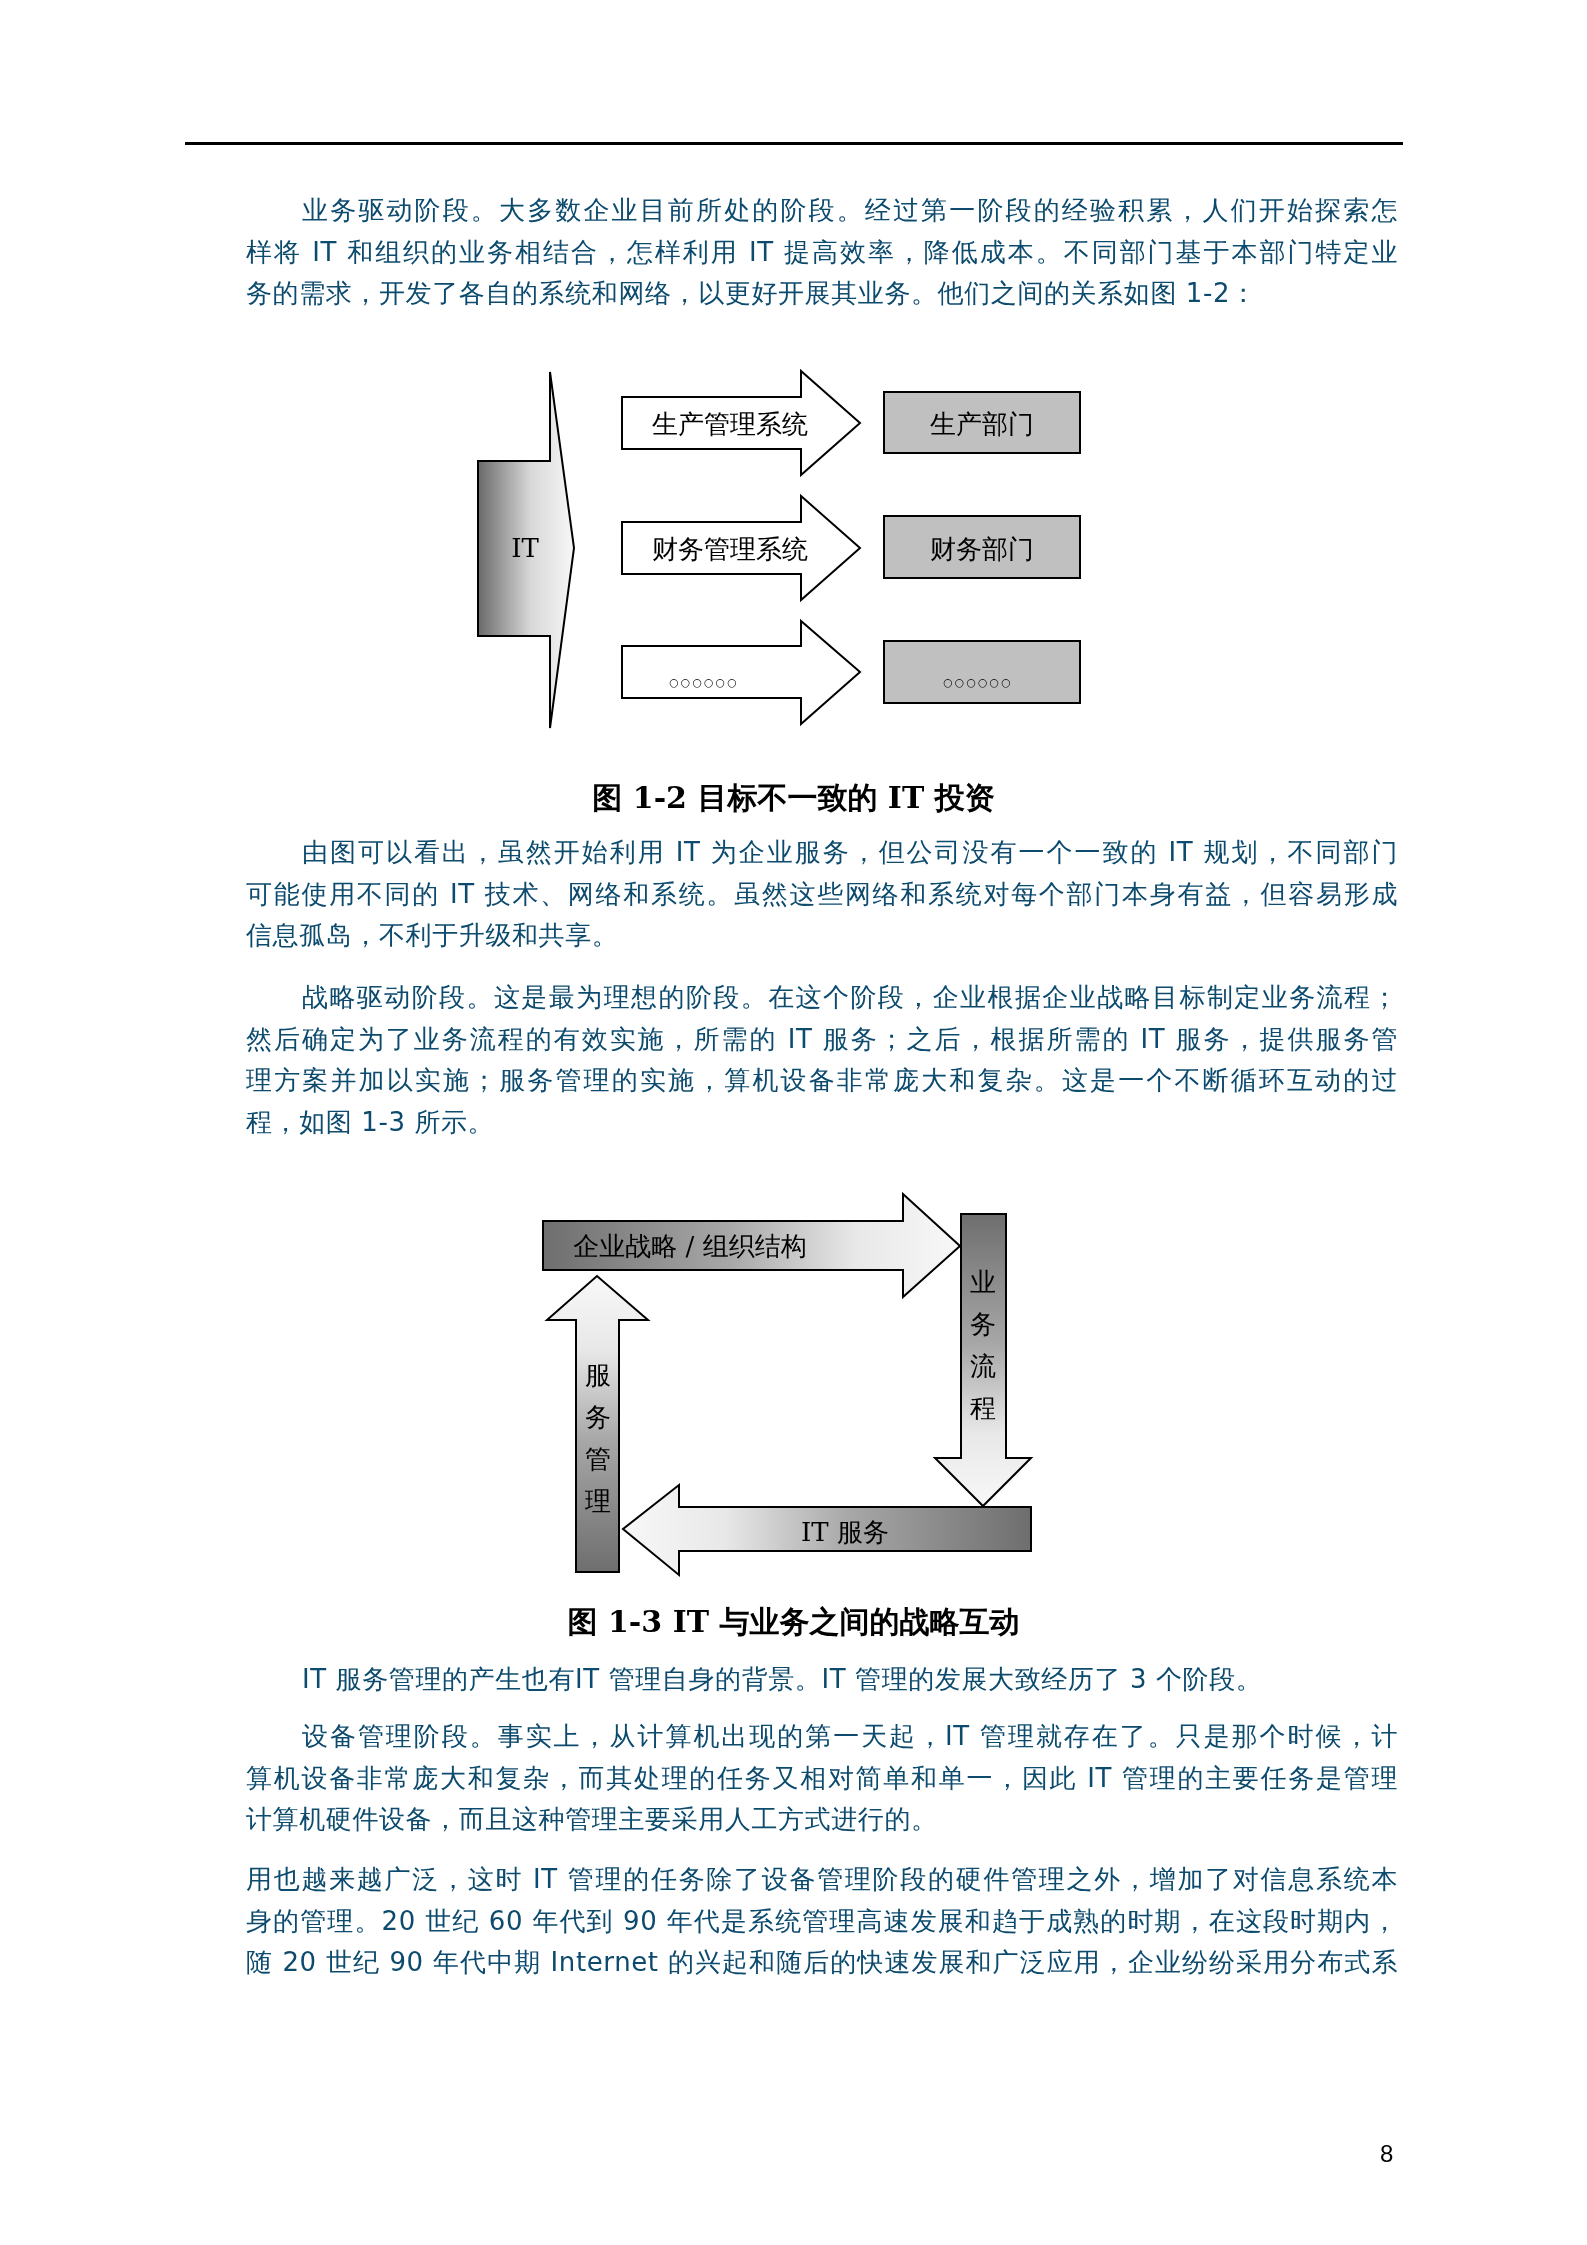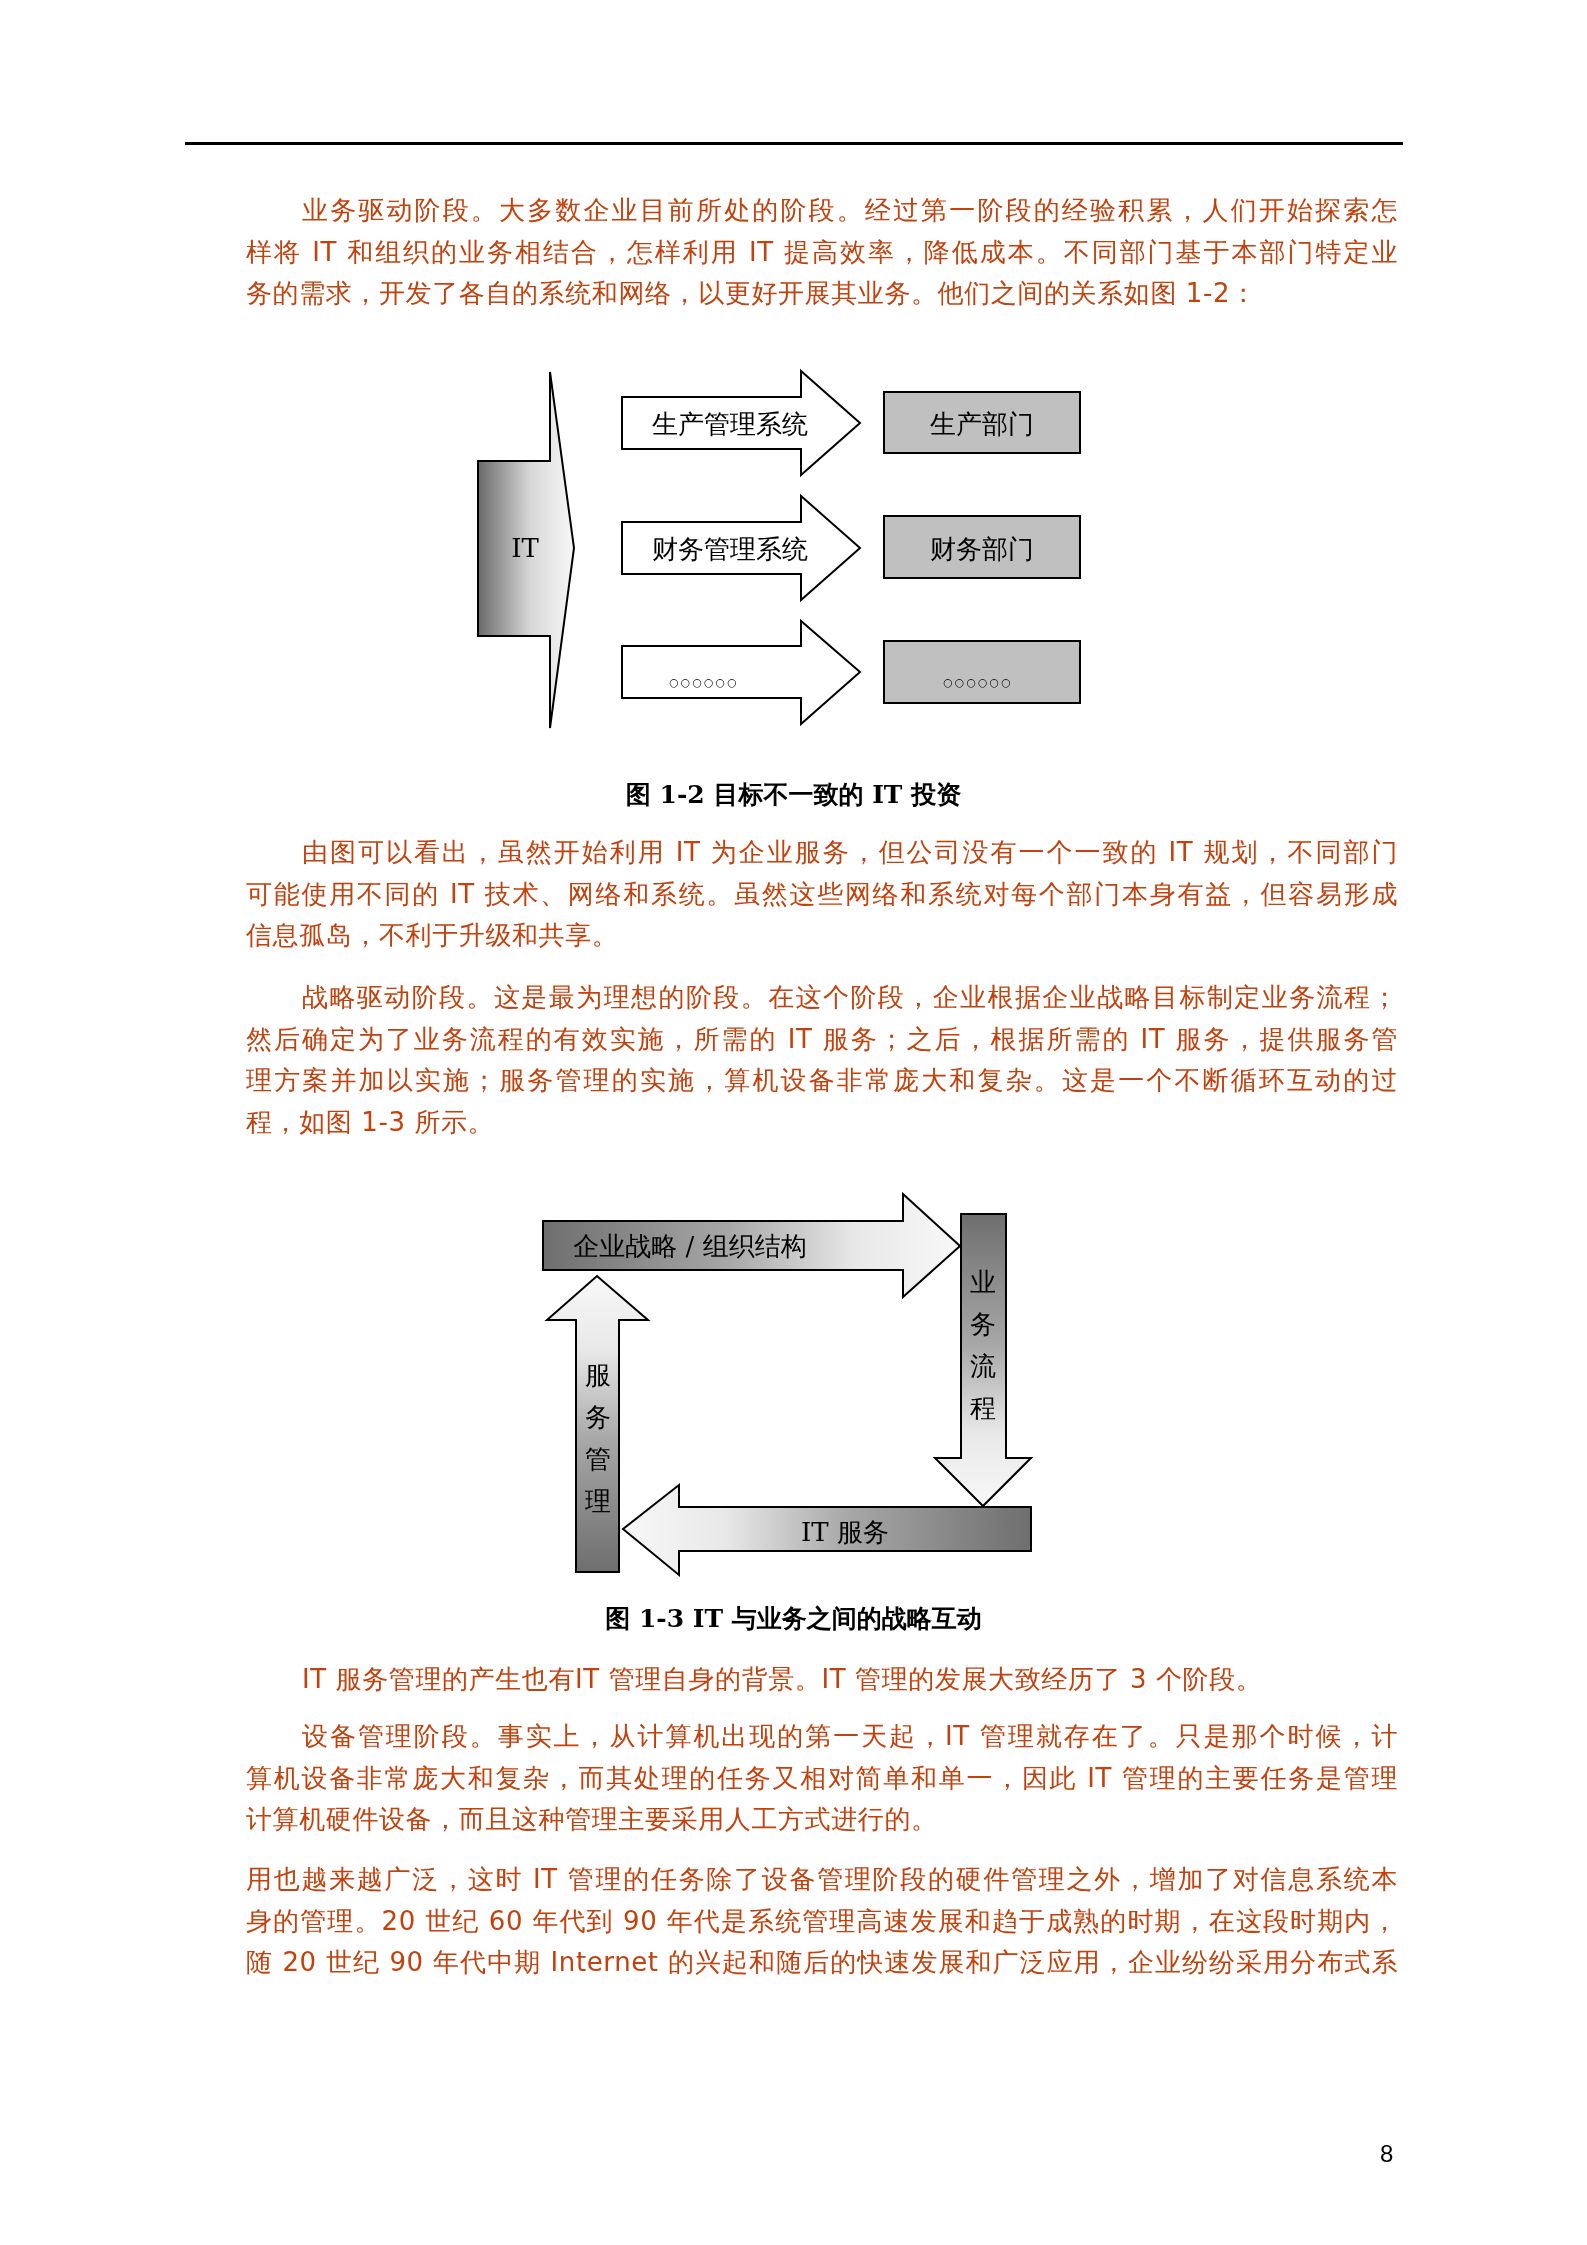--- a/index.html
+++ b/index.html
@@ -8,7 +8,7 @@
   .rule { position: absolute; left: 185px; top: 142px; width: 1218px; height: 3px; background: #000; }
   .para { position: absolute; left: 246px; width: 1152px; font-size: 26px; line-height: 41.5px;
           text-align: justify; text-align-last: left; letter-spacing: 0.6px;
-          font-family: "DejaVu Sans", "Liberation Sans", sans-serif; font-weight: normal; color: #c2410c; }
+          font-family: "DejaVu Sans", "Liberation Sans", sans-serif; font-weight: normal; color: #0c4a6e; }
   .para .line { display: block; white-space: nowrap; text-align: justify; text-align-last: justify; height: 41.5px; }
   .para .line.last { text-align-last: left; }
   .para .indent { padding-left: 56px; }

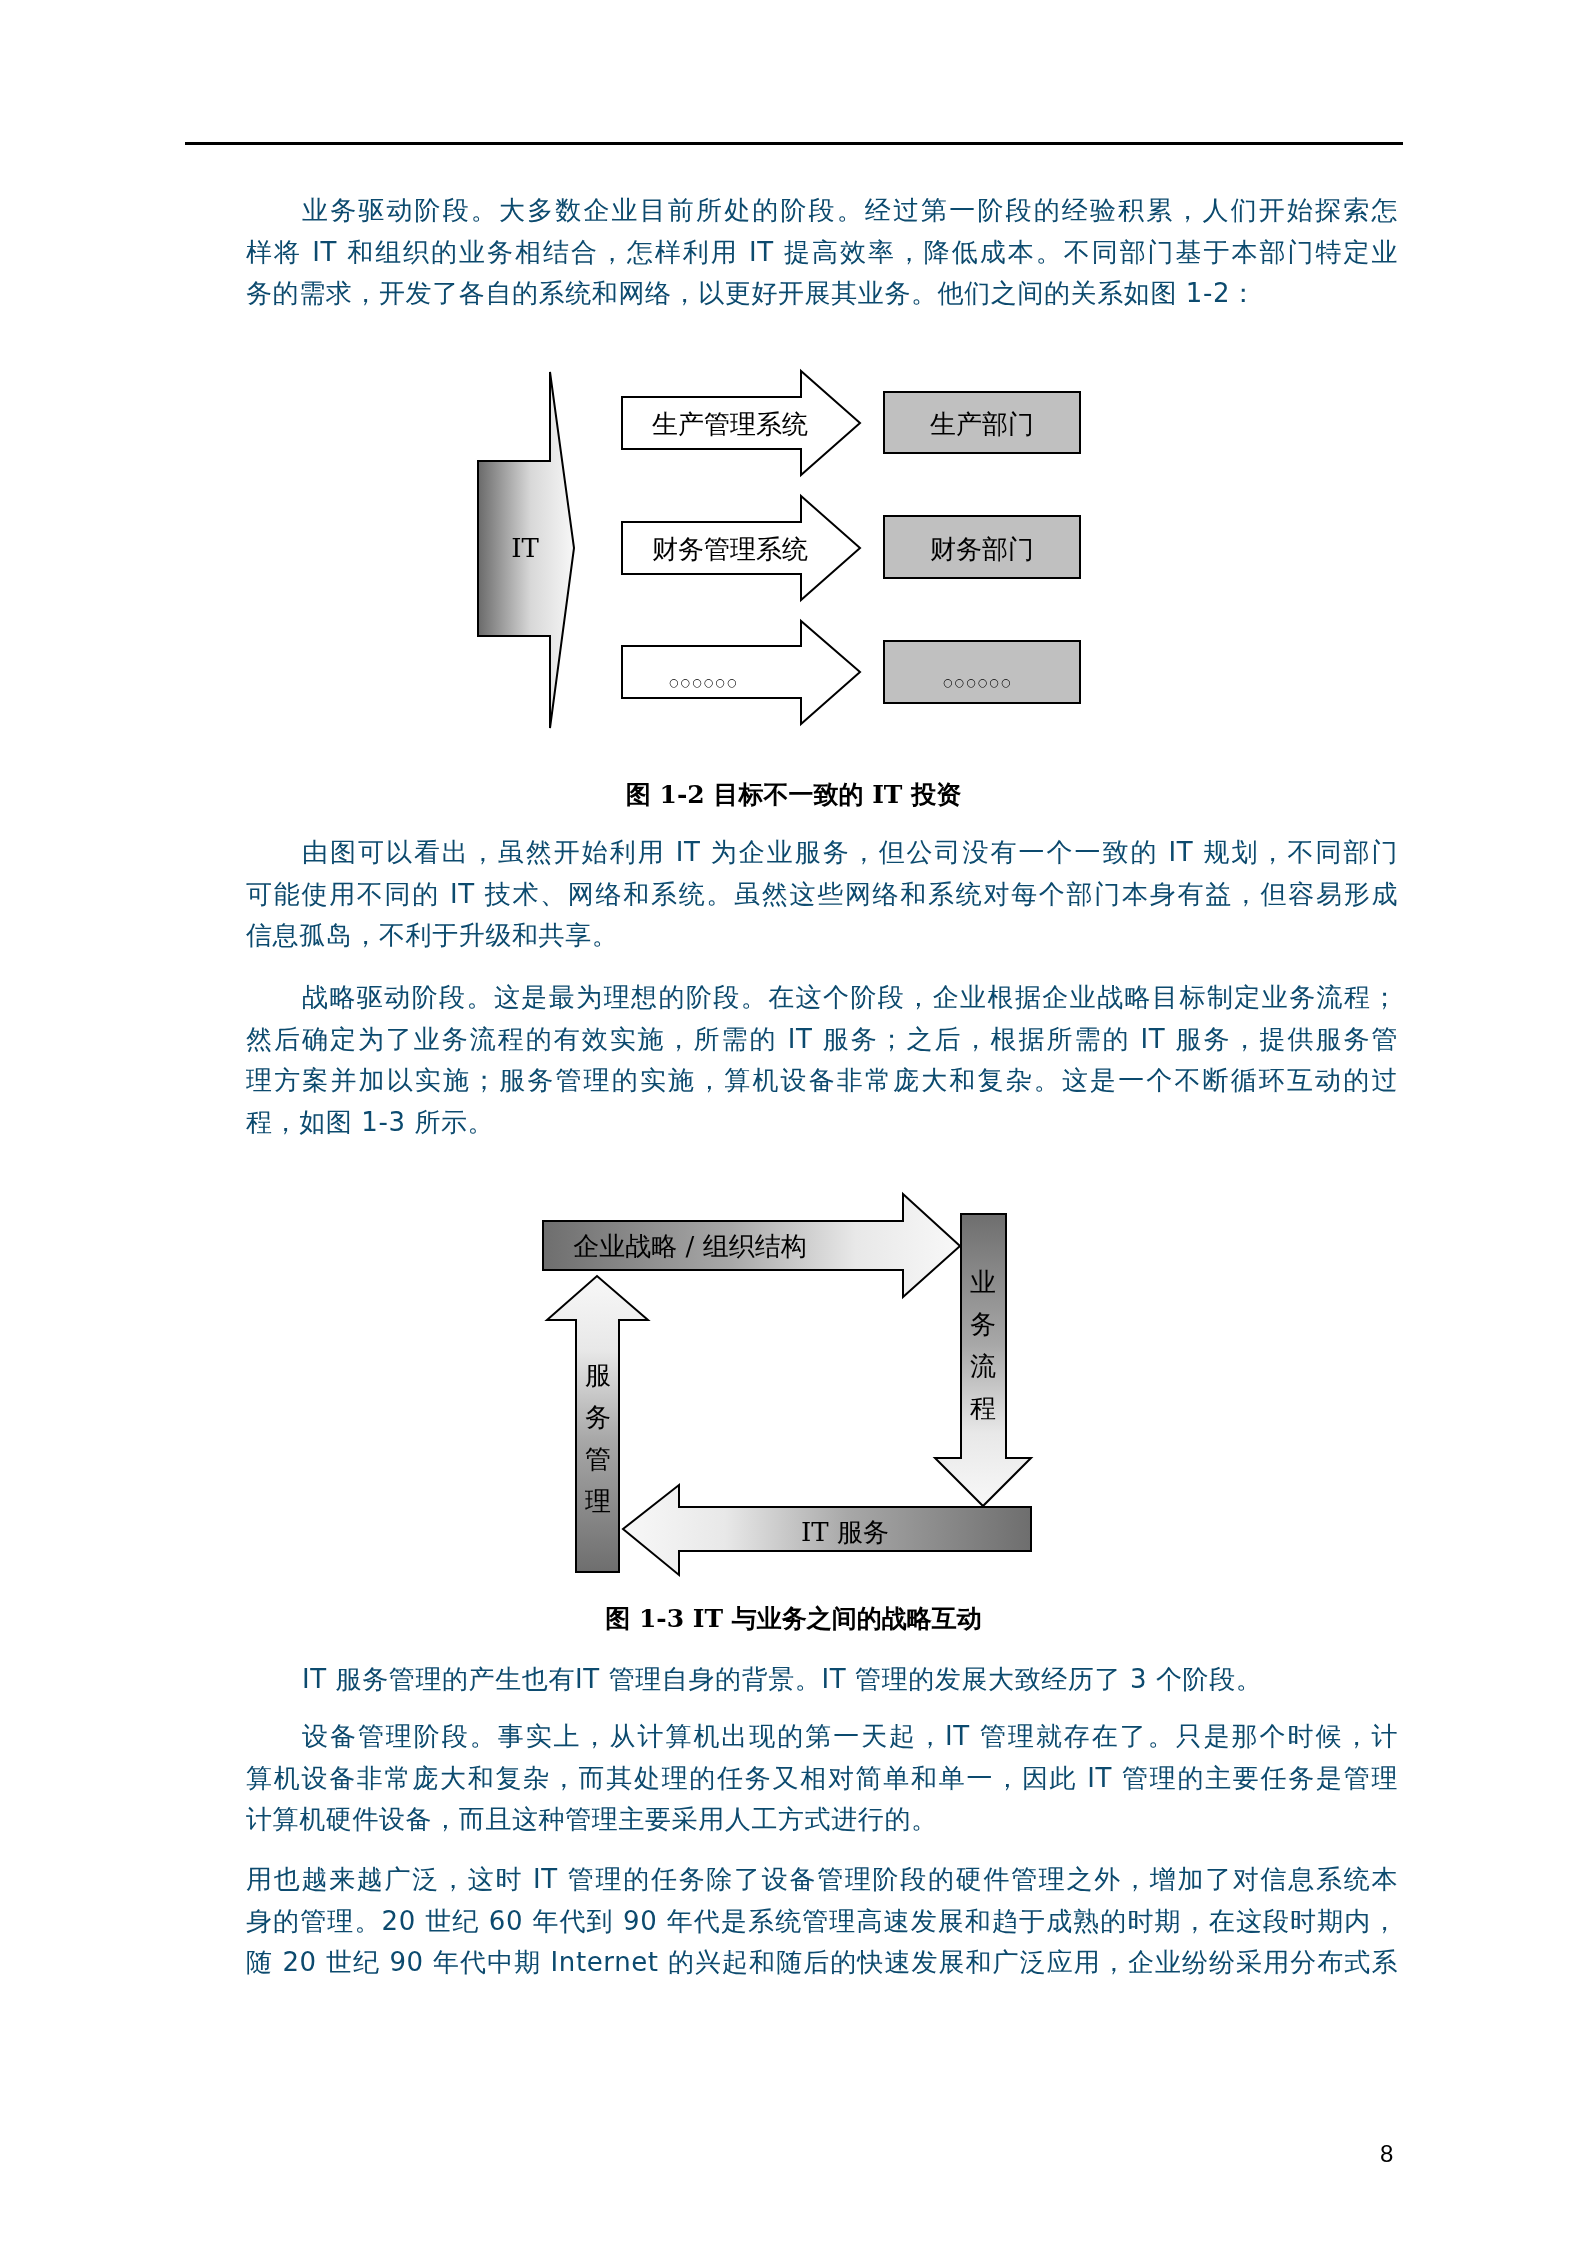--- a/index.html
+++ b/index.html
@@ -13,7 +13,7 @@
   .para .line.last { text-align-last: left; }
   .para .indent { padding-left: 56px; }
   .bold { font-weight: normal; }
-  .caption { position: absolute; left: 0; width: 1587px; text-align: center; font-size: 25px; font-weight: bold;
+  .caption { position: absolute; left: 0; width: 1587px; text-align: center; font-size: 30px; font-weight: bold;
              font-family: "DejaVu Serif", "Liberation Serif", serif; }
   .fig { position: absolute; left: 0; top: 0; }
   .fig text { font-family: "DejaVu Serif", "Liberation Serif", serif; }

